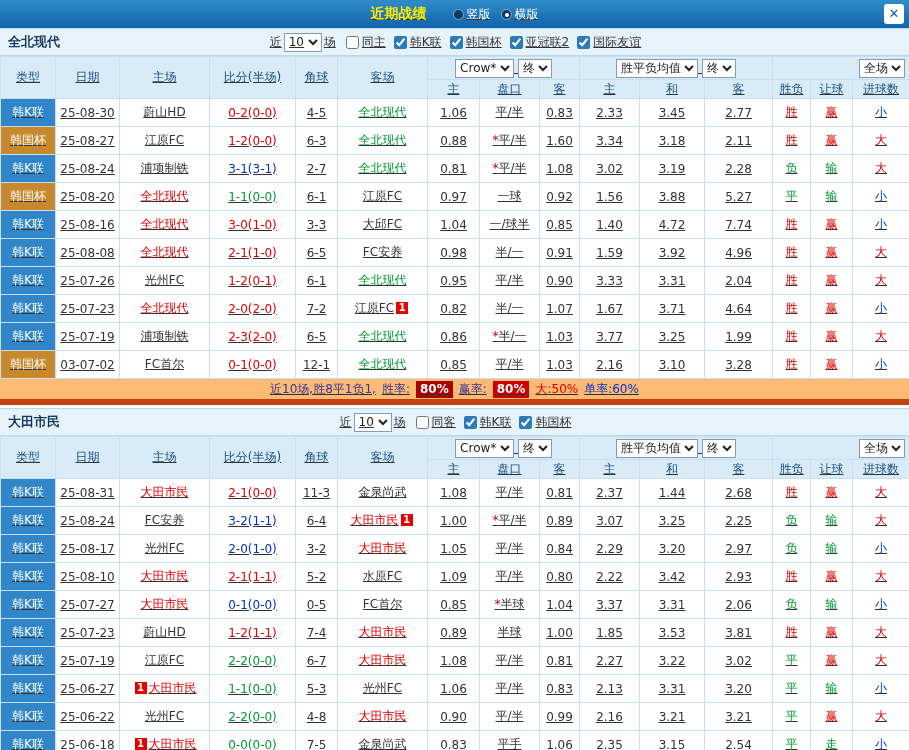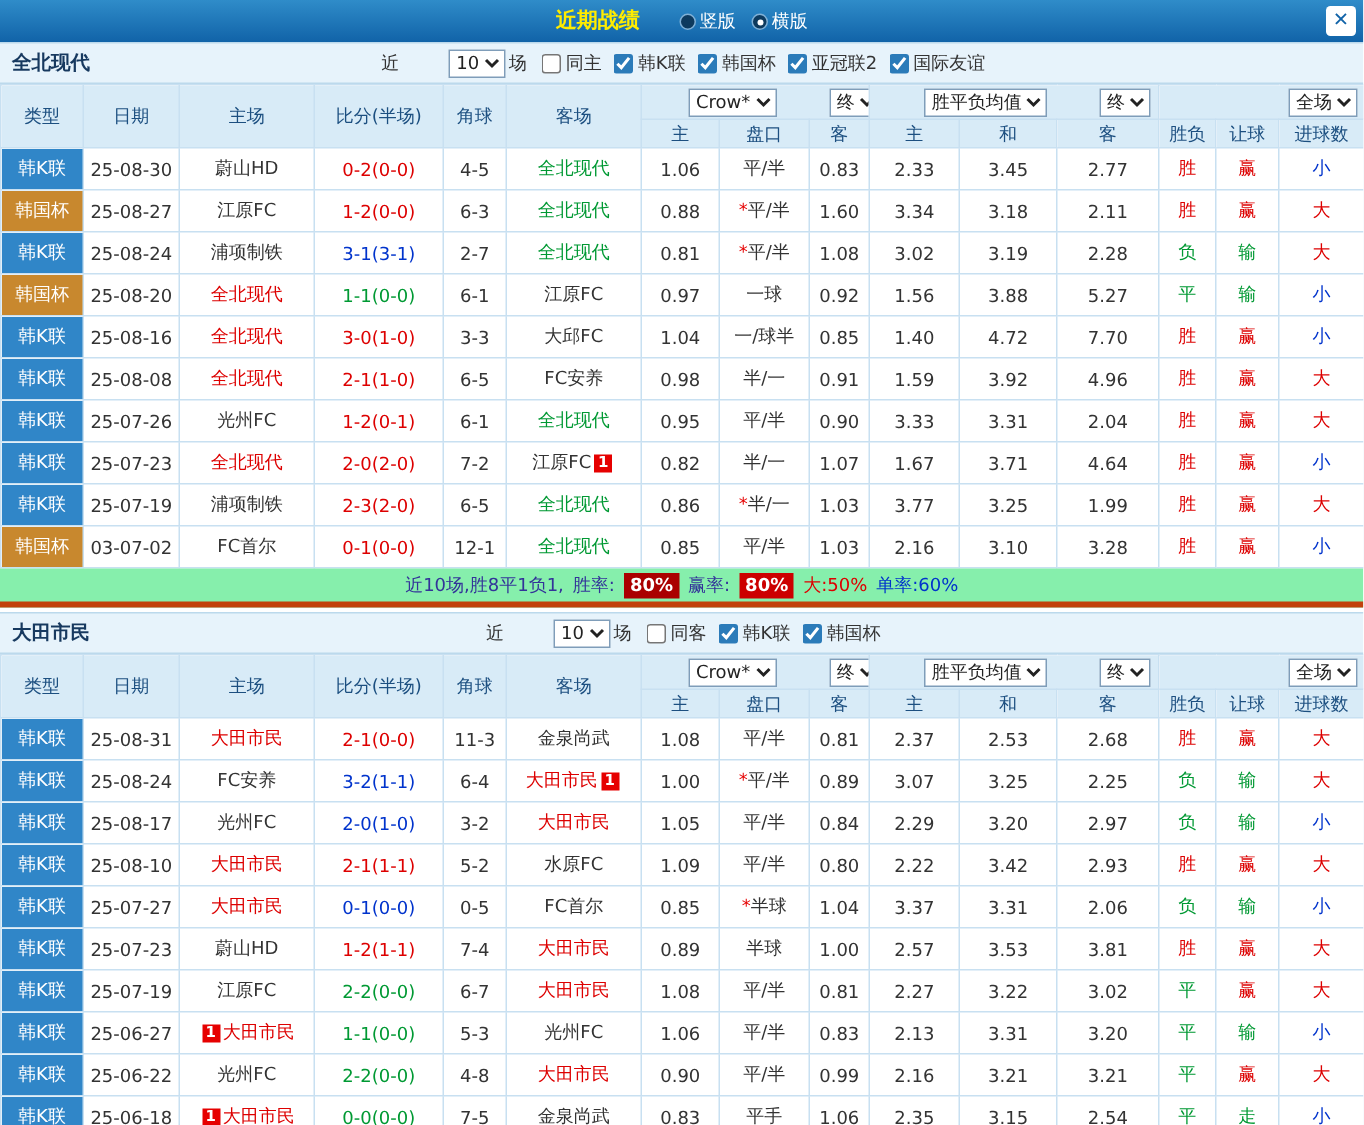--- a/index.html
+++ b/index.html
@@ -5,7 +5,7 @@
   * { box-sizing: border-box; margin: 0; padding: 0; }
   html,body { width: 909px; background:#fff; }
   body { font-family: "DejaVu Sans", "Liberation Sans", sans-serif; font-size: 12px; color:#333; }
-  .app { width:909px; height:750px; overflow:hidden; background:#fff; }
+  .app { width:909px; height:750px; overflow:hidden; background:#fff;text-decoration:underline; }
 
   
   .titlebar { height:28px; background:linear-gradient(#2f8cc9,#1163a8); display:flex; align-items:center; justify-content:center; position:relative; }

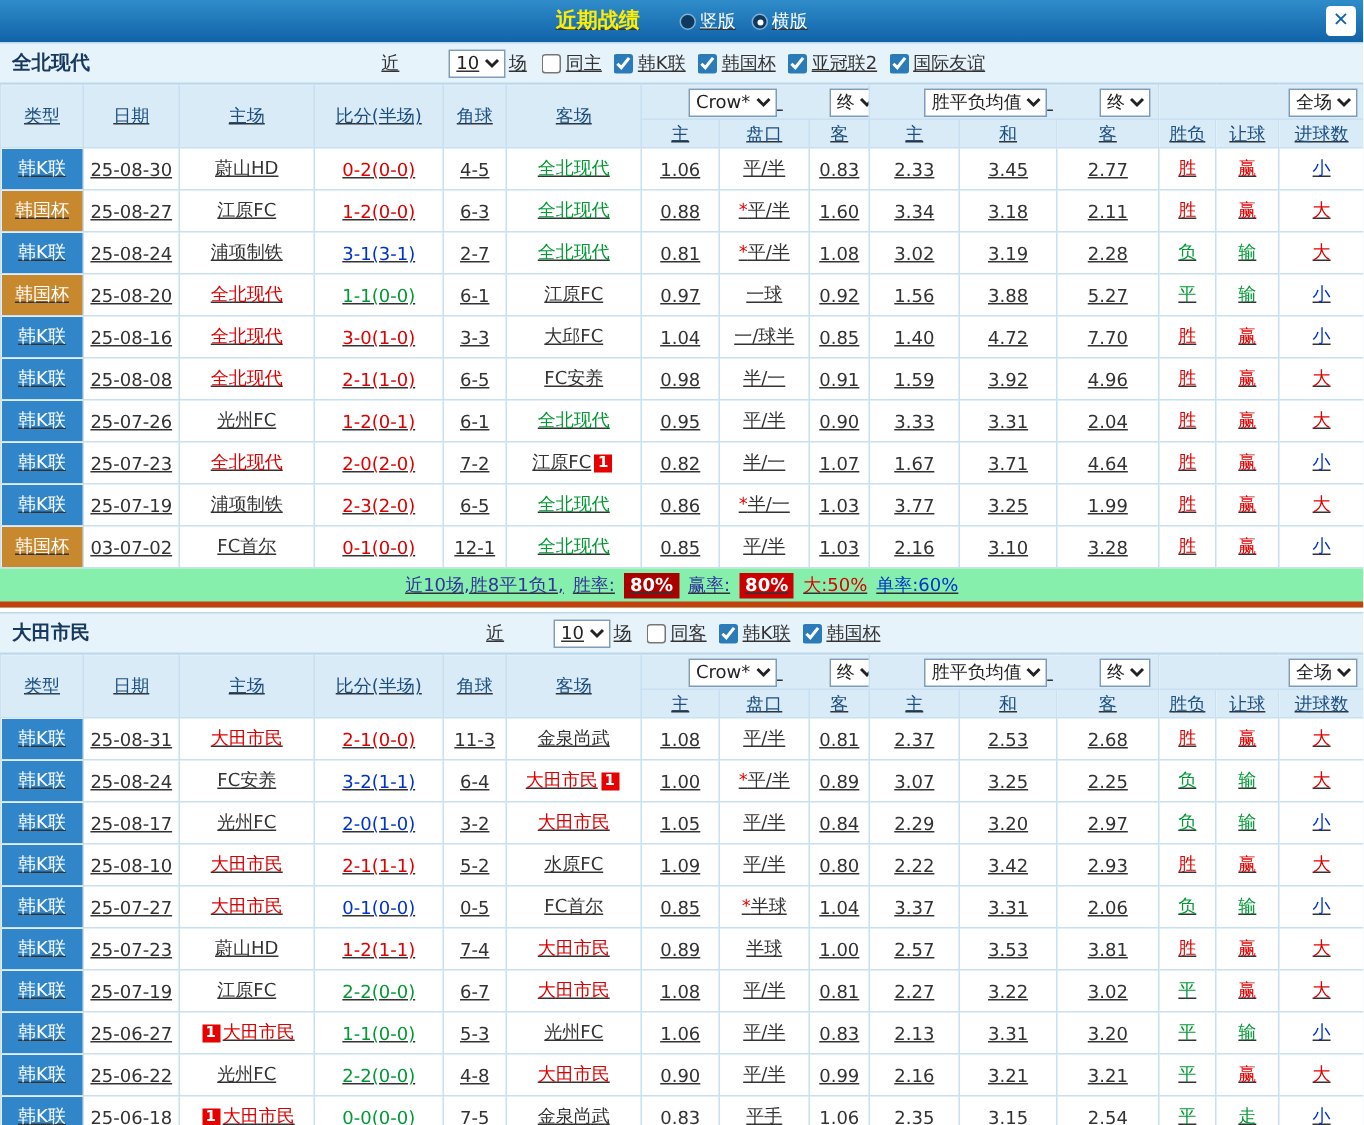--- a/index.html
+++ b/index.html
@@ -20,7 +20,7 @@
   .team-name { position:absolute; left:8px; font-weight:bold; color:#17395f; font-size:13px; }
   .filters { display:flex; align-items:center; }
   .filters > span { margin:0 2px; }
-  select { font-size:12px; height:19px; border:1px solid #7f9db9; background:#fff; font-family:inherit; color:#222;margin-left:31px; }
+  select { font-size:12px; height:19px; border:1px solid #7f9db9; background:#fff; font-family:inherit; color:#222; }
   .chk { display:inline-flex; align-items:center; cursor:pointer; }
   .chk input { width:13px; height:13px; accent-color:#2b7bb9; margin:0 3px 0 8px; }
 

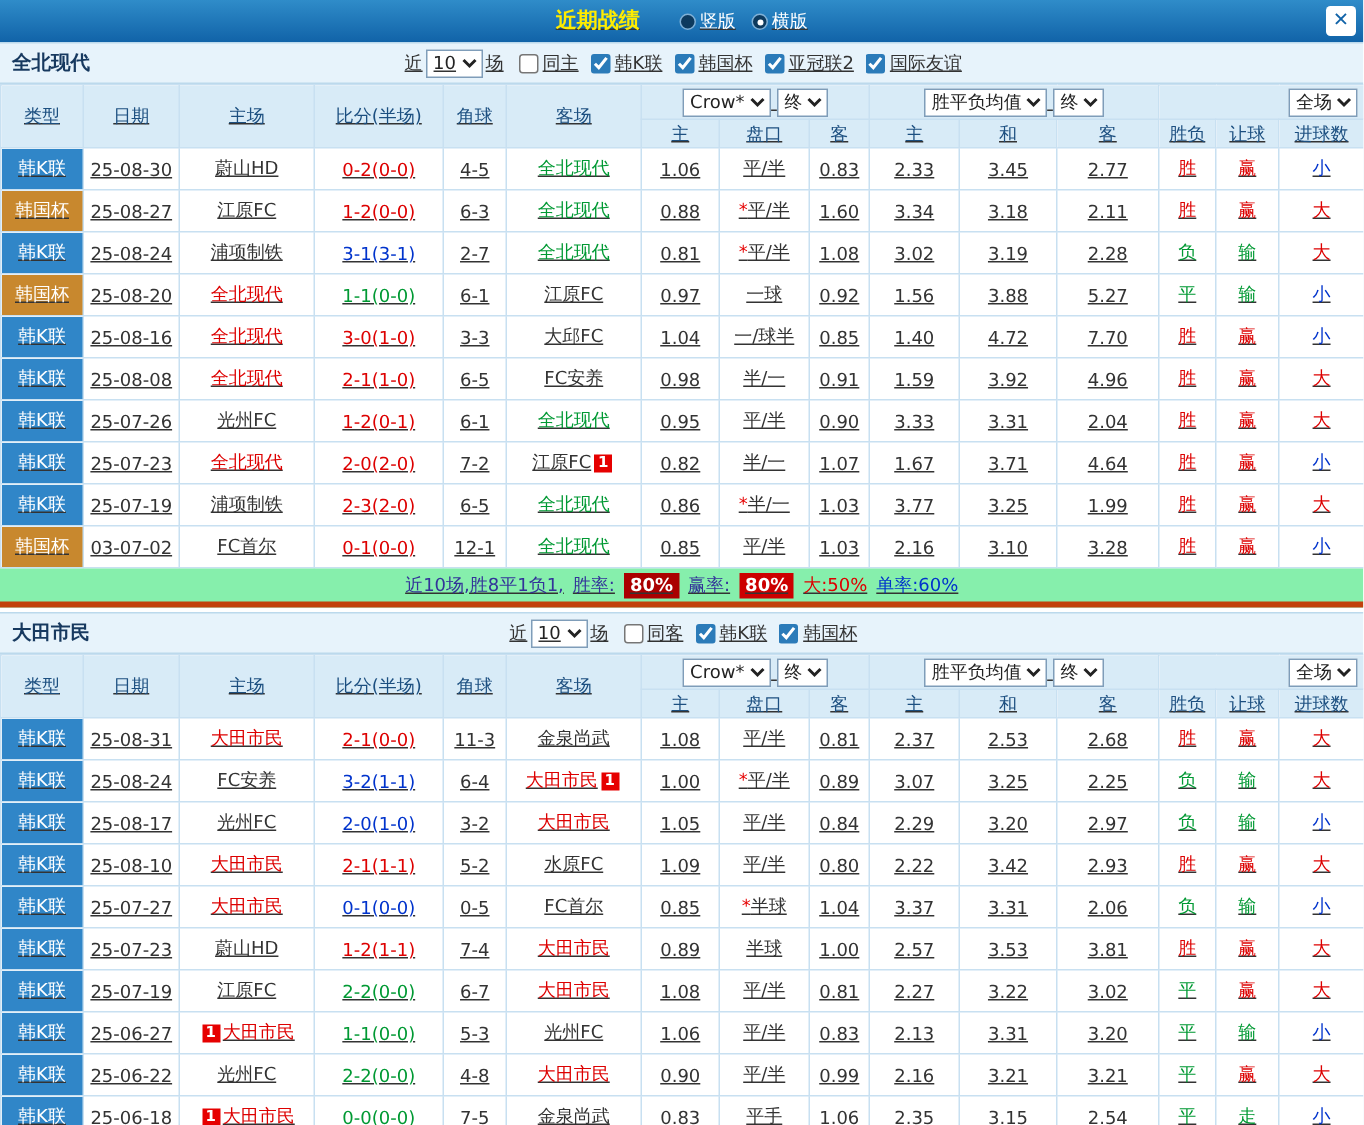--- a/index.html
+++ b/index.html
@@ -222,7 +222,7 @@
           <td>0.85</td>
           <td>1.40</td>
           <td>4.72</td>
-          <td>7.70</td>
+          <td>7.74</td>
           <td class="t-red">胜</td>
           <td class="t-red">赢</td>
           <td class="t-blue">小</td>

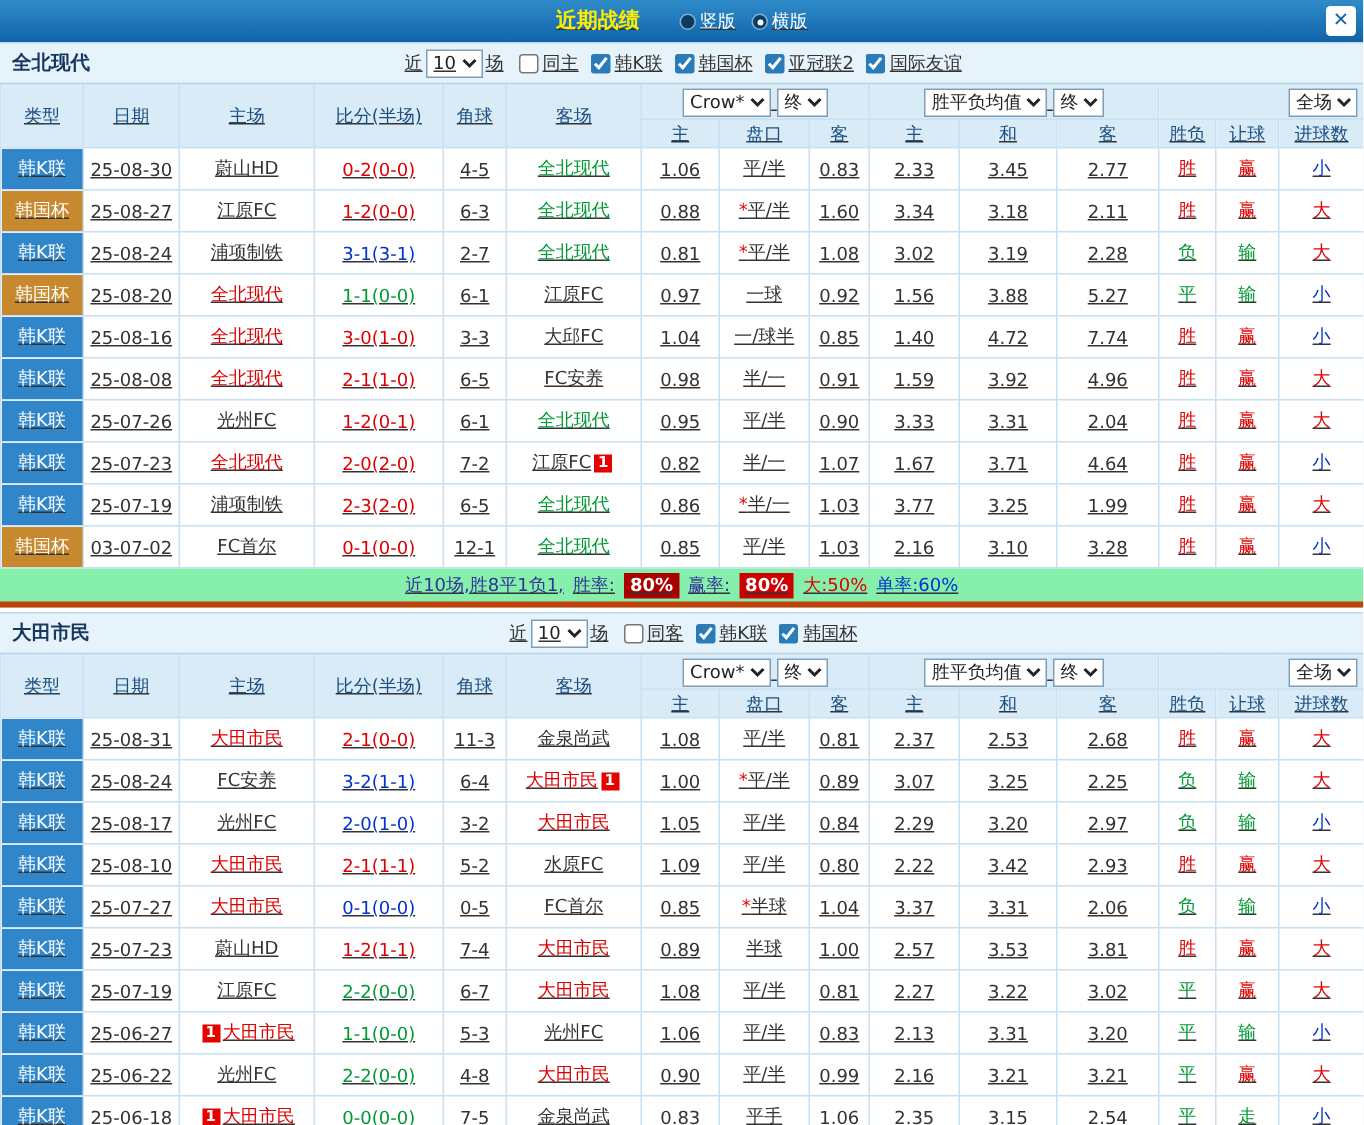--- a/index.html
+++ b/index.html
@@ -42,7 +42,7 @@
   .star { color:#e60000; font-style:normal; }
 
   
-  .summary { height:26px; display:flex; align-items:center; justify-content:center; border-bottom:4px solid #c2410c; background:#86efac; color:#333399; }
+  .summary { height:26px; display:flex; align-items:center; justify-content:center; border-bottom:6px solid #c2410c; background:#fdba74; color:#333399; }
   .summary span { margin:0 3px; }
   .rate-badge { background:#cc0000; color:#fff; padding:0 4px; font-weight:bold; line-height:17px; }
   .rate-badge.dark { background:#aa0000; }

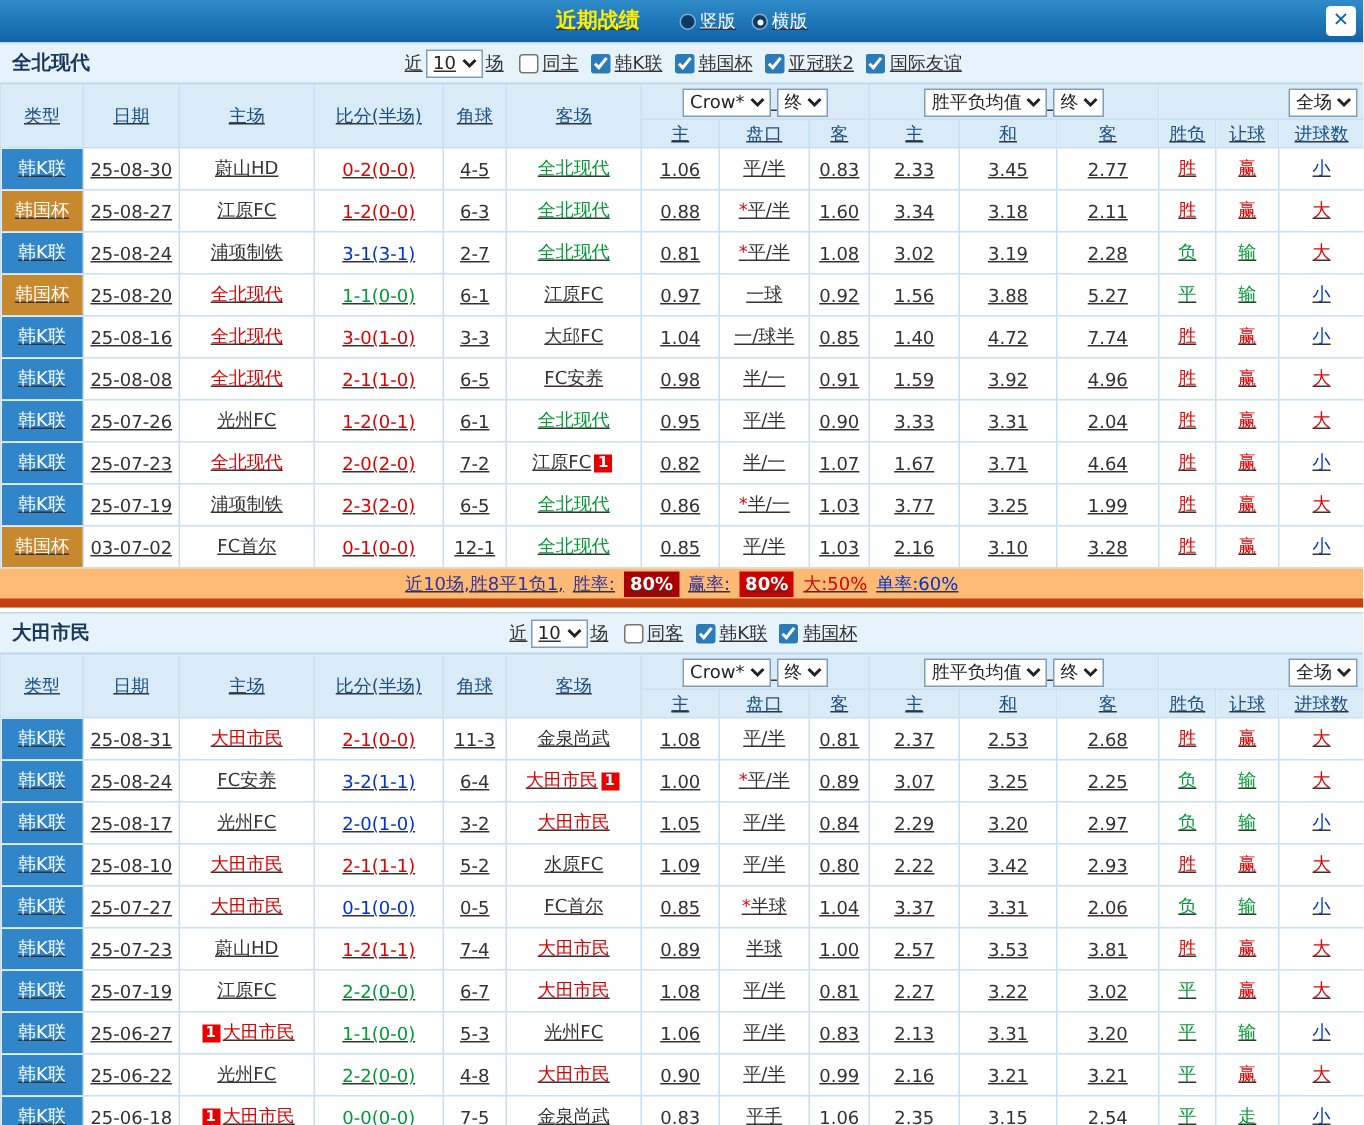--- a/index.html
+++ b/index.html
@@ -410,7 +410,7 @@
           <td>平/半</td>
           <td>0.81</td>
           <td>2.37</td>
-          <td>2.53</td>
+          <td>1.44</td>
           <td>2.68</td>
           <td class="t-red">胜</td>
           <td class="t-red">赢</td>

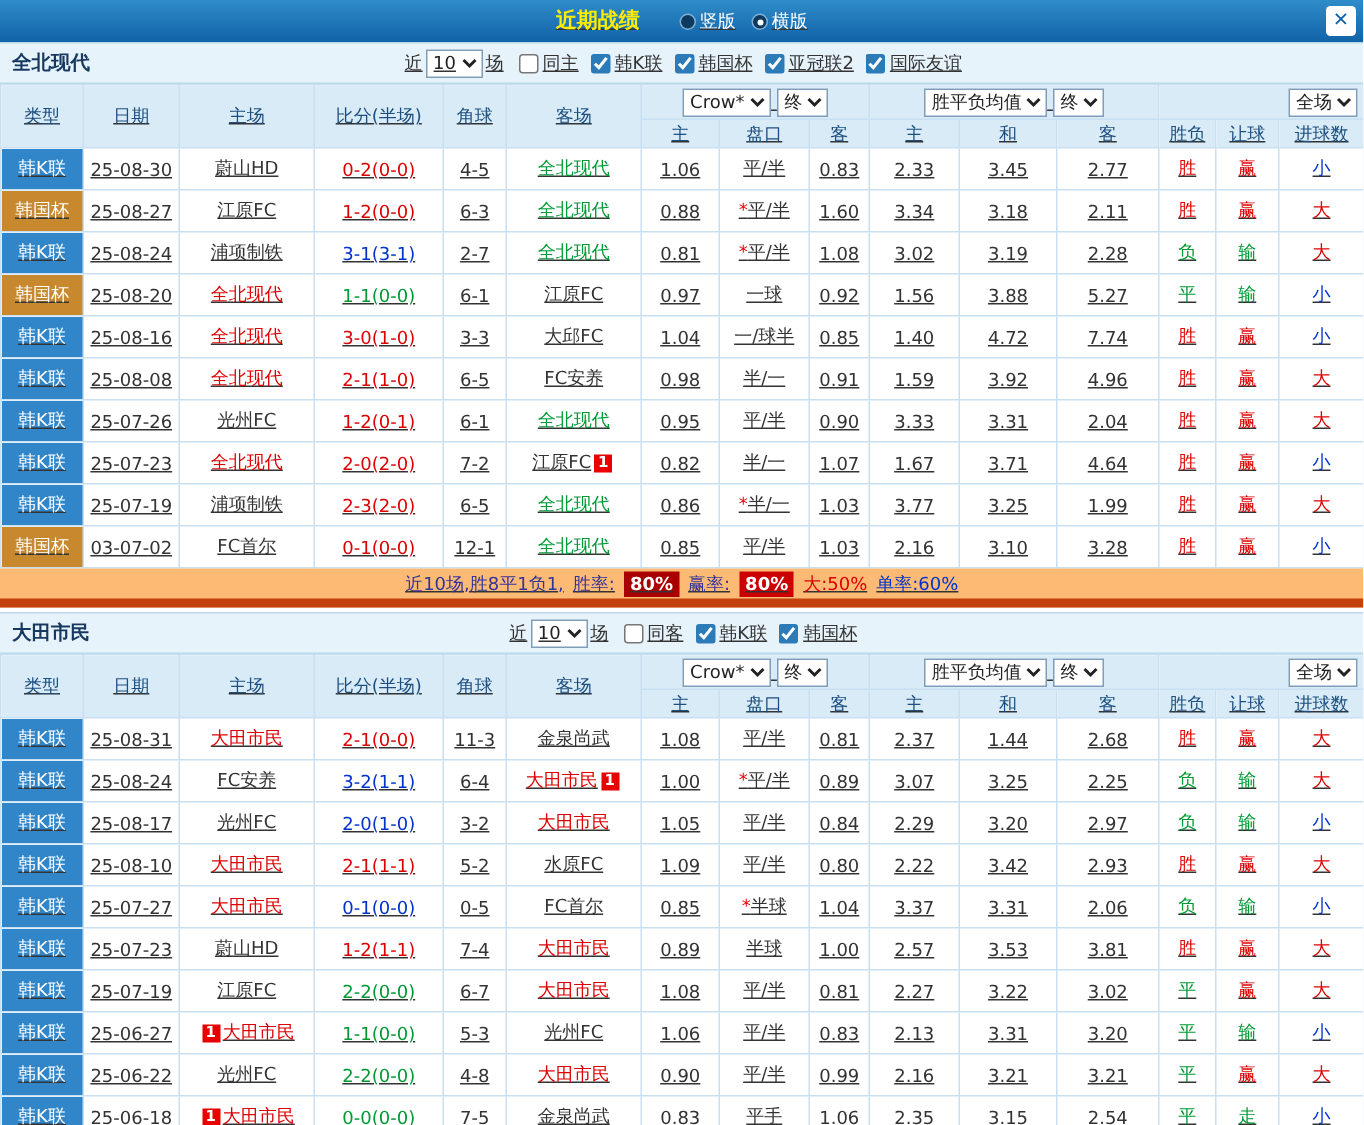--- a/index.html
+++ b/index.html
@@ -494,7 +494,7 @@
           <td>0.89</td>
           <td>半球</td>
           <td>1.00</td>
-          <td>2.57</td>
+          <td>1.85</td>
           <td>3.53</td>
           <td>3.81</td>
           <td class="t-red">胜</td>

